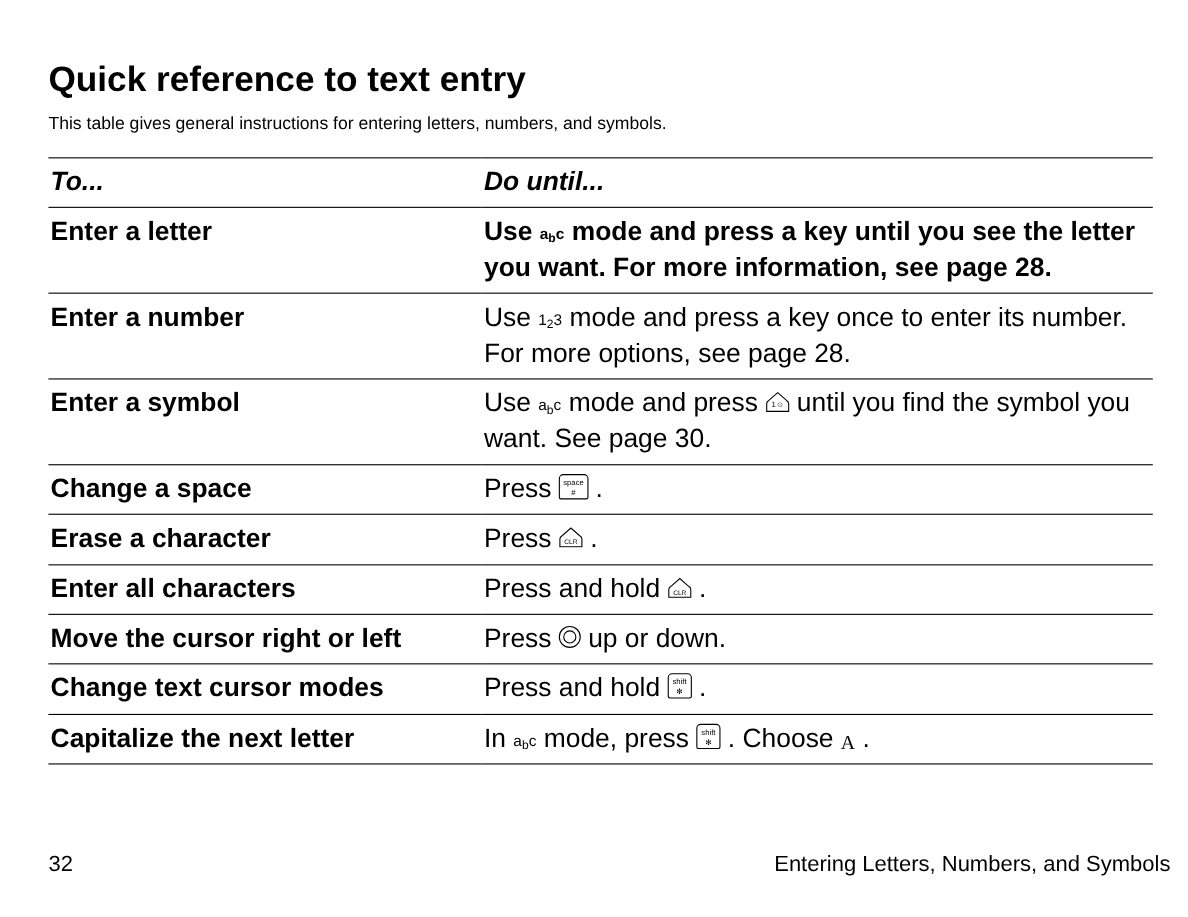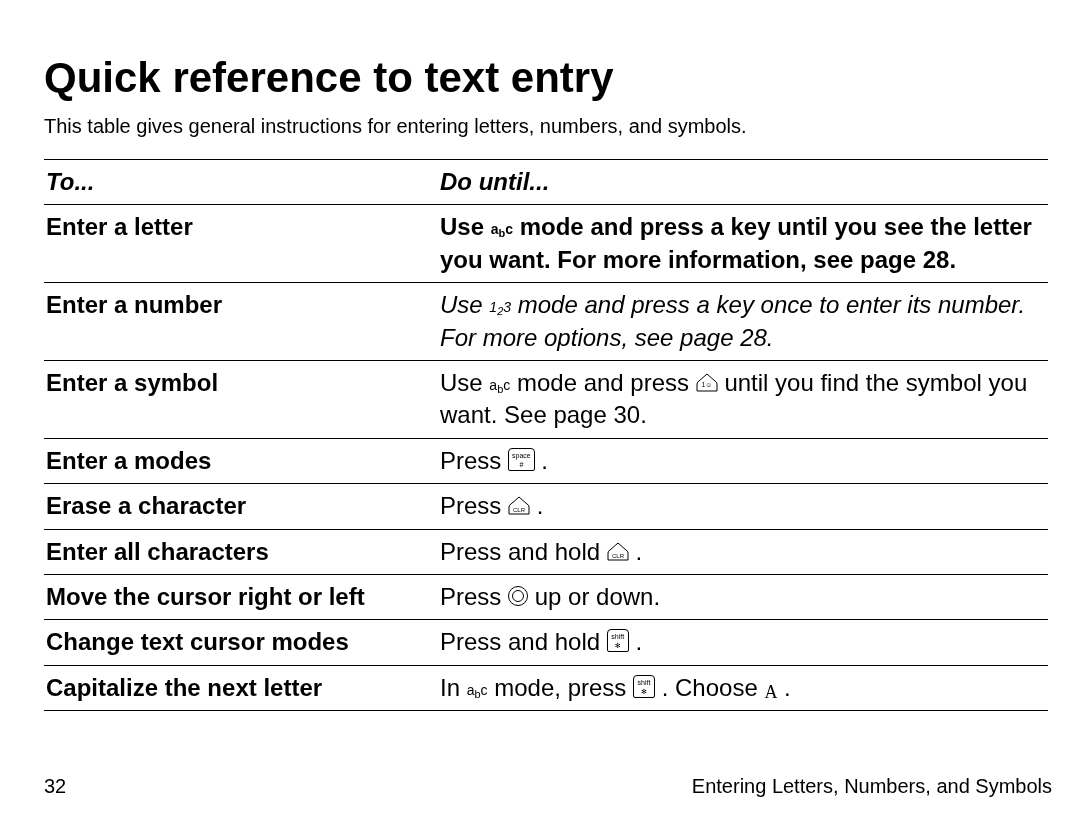--- a/index.html
+++ b/index.html
@@ -18,7 +18,7 @@
     position: relative;
   }
   h1.title {
-    font-size: 42px;
+    font-size: 32px;
     font-weight: bold;
     margin: 0 0 12px 0;
   }

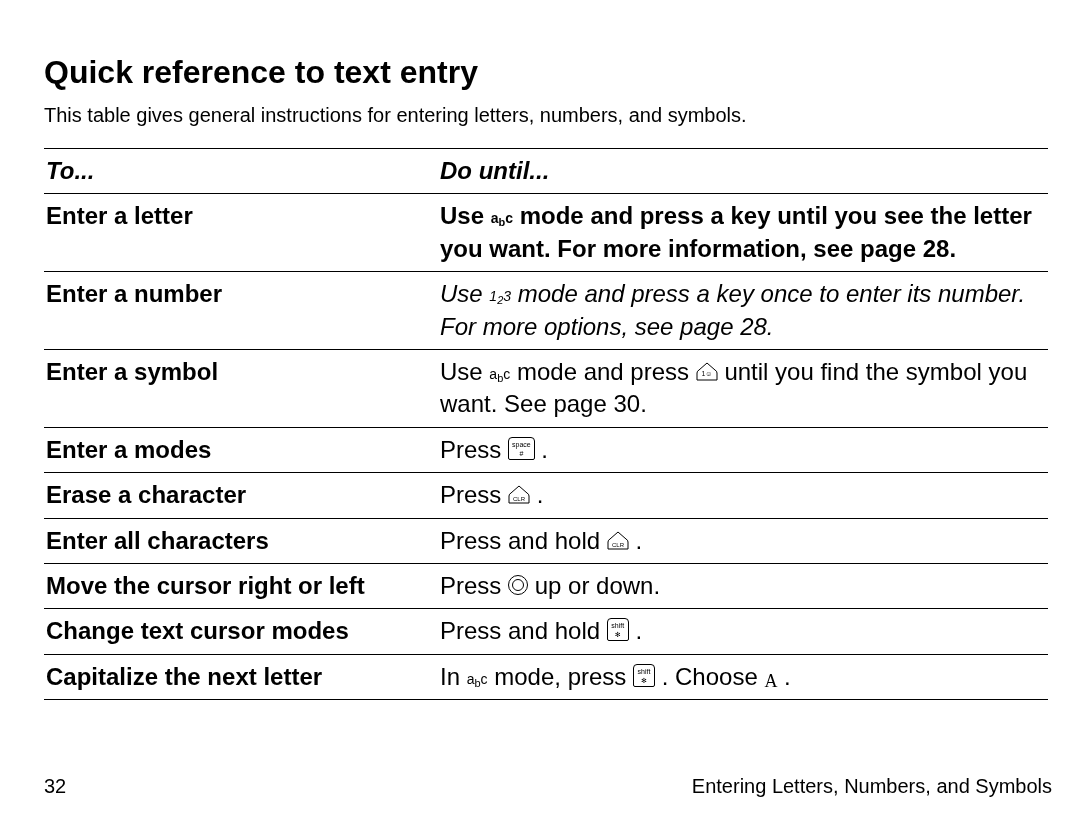--- a/index.html
+++ b/index.html
@@ -23,7 +23,7 @@
     margin: 0 0 12px 0;
   }
   p.intro {
-    font-size: 20px;
+    font-size: 16px;
     margin: 0 0 20px 0;
     line-height: 1.25;
   }

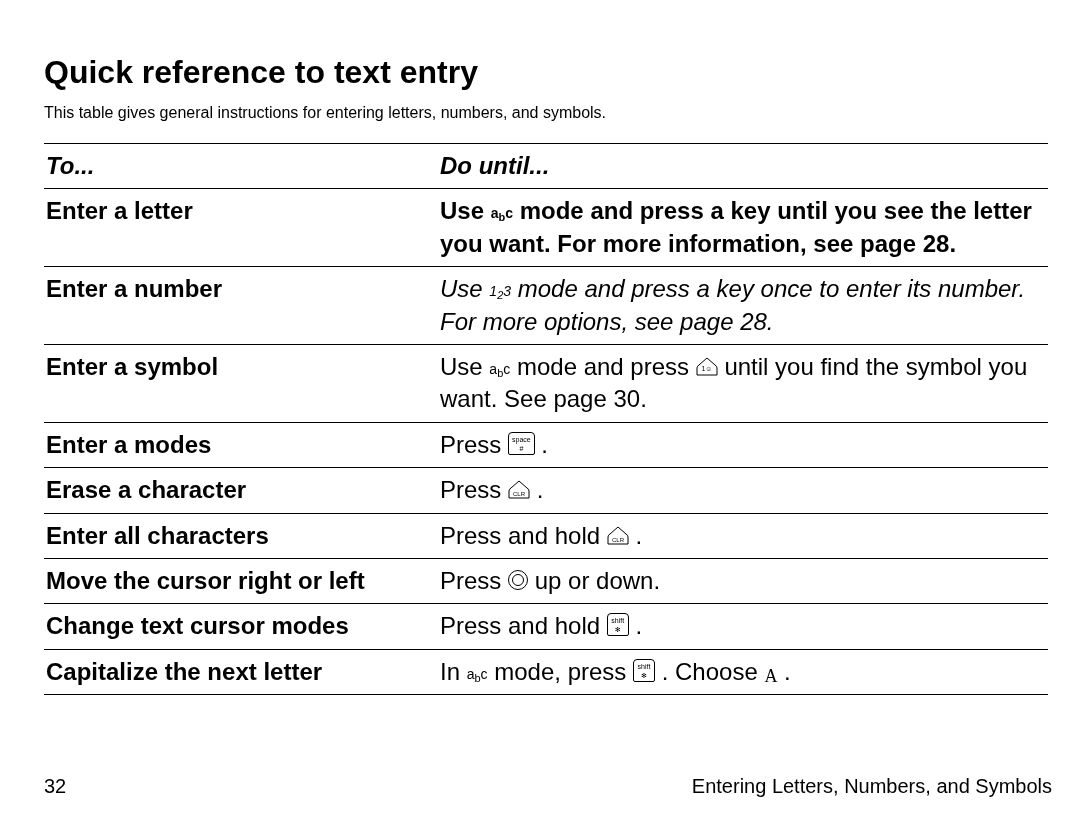--- a/index.html
+++ b/index.html
@@ -147,7 +147,7 @@
         </tr>
         <tr>
           <td class="key">Enter a number</td>
-          <td class="val" style="white-space: normal; font-style: italic;">Use <span class="glyph sub123"><span>2</span></span> mode and press a key once to enter its number. For more options, see page 28.</td>
+          <td class="val" style="white-space: normal;">Use <span class="glyph sub123"><span>2</span></span> mode and press a key once to enter its number. For more options, see page 28.</td>
         </tr>
         <tr>
           <td class="key">Enter a symbol</td>

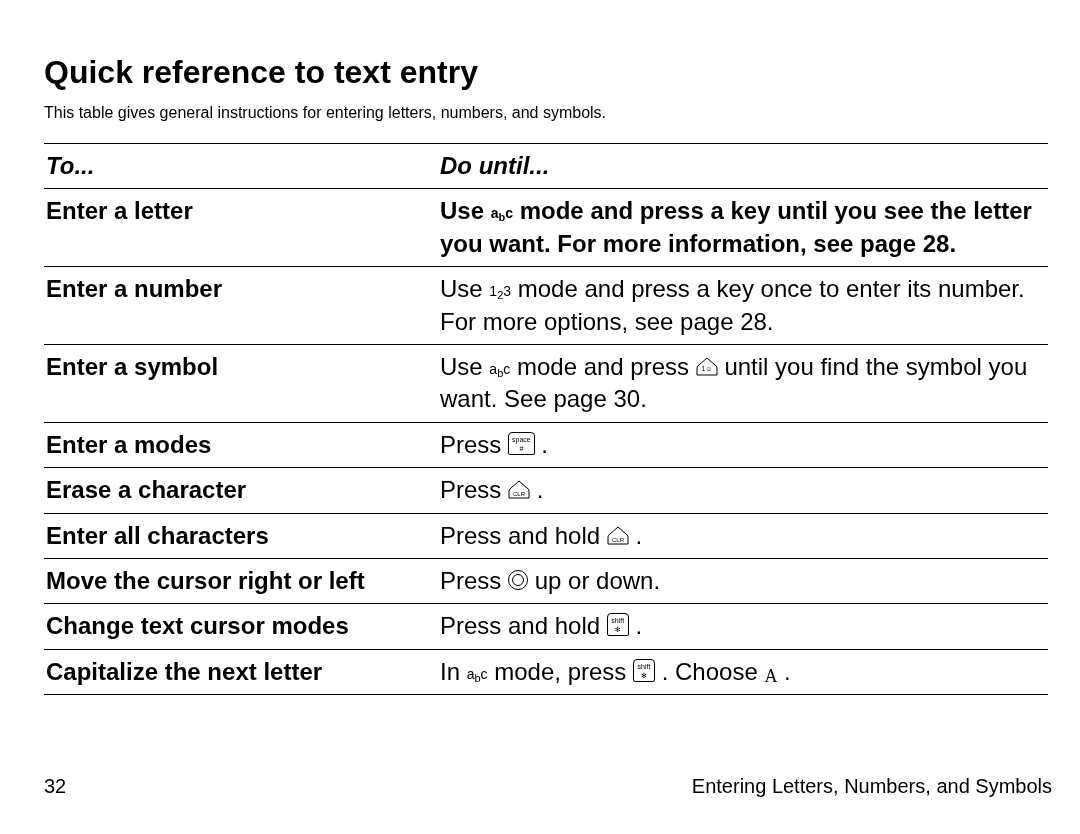--- a/index.html
+++ b/index.html
@@ -157,7 +157,7 @@
               </svg></span> until you find the symbol you want. See page 30.</td>
         </tr>
         <tr>
-          <td class="key">Enter a modes</td>
+          <td class="key">Change a space</td>
           <td class="val" style="white-space: normal;">Press <span class="keycap"><span style="font-size:7px">space<br>#</span></span> .</td>
         </tr>
         <tr>

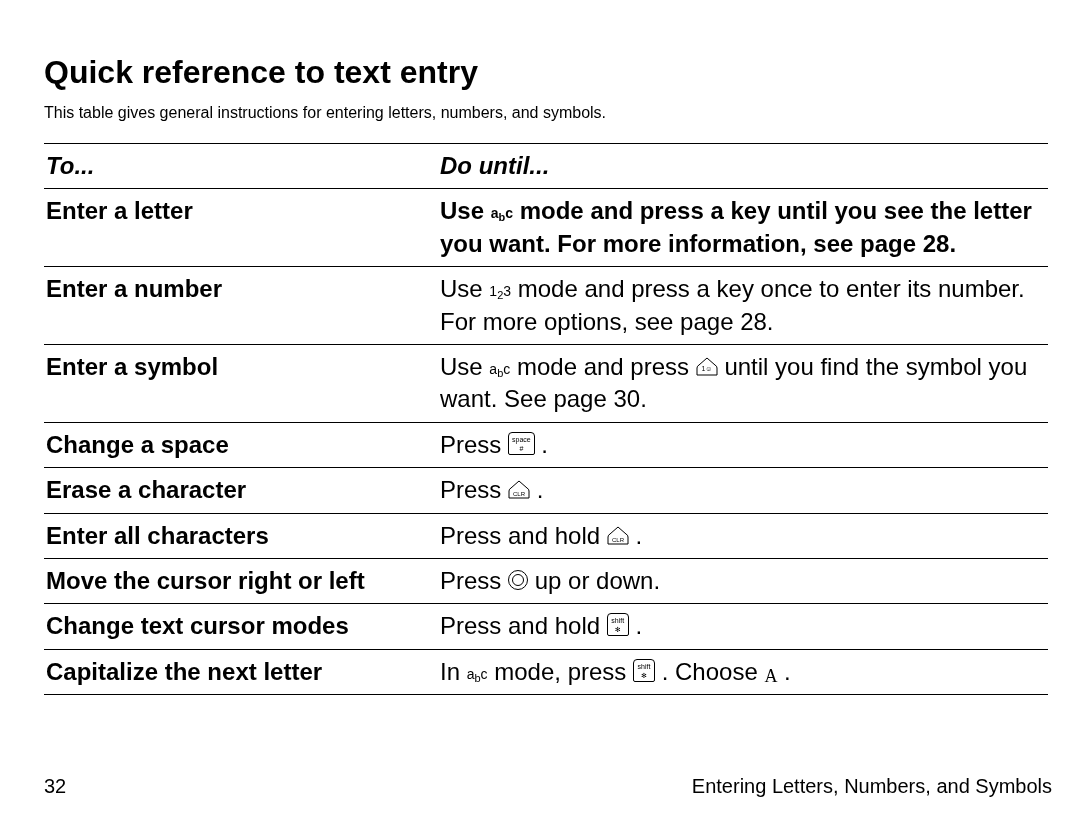--- a/index.html
+++ b/index.html
@@ -114,7 +114,7 @@
   .footer {
     position: absolute;
     left: 44px;
-    right: 28px;
+    right: 16px;
     bottom: 36px;
     display: flex;
     justify-content: space-between;

